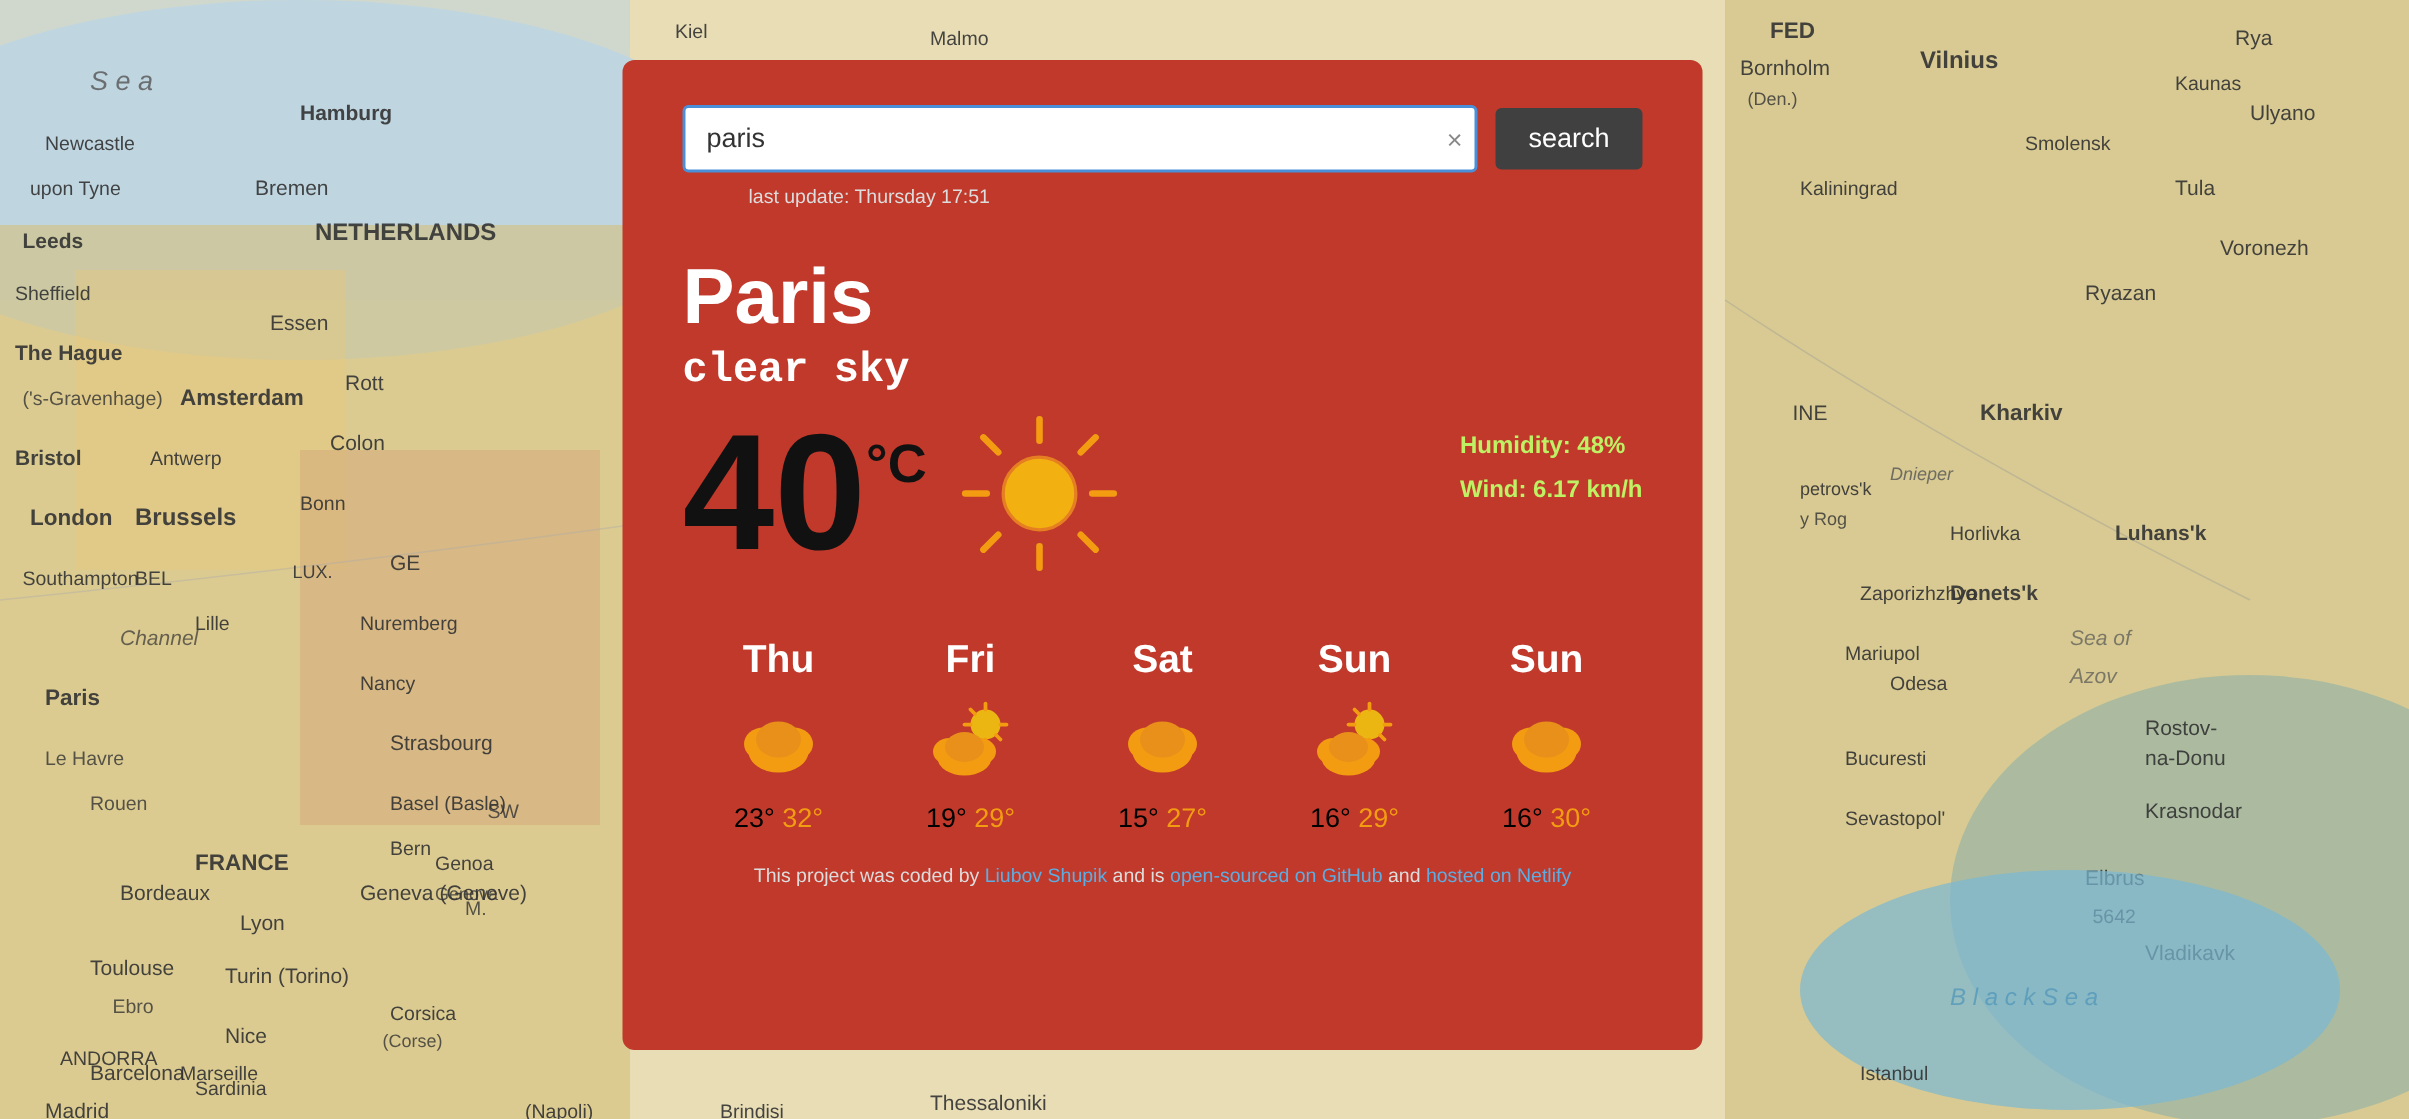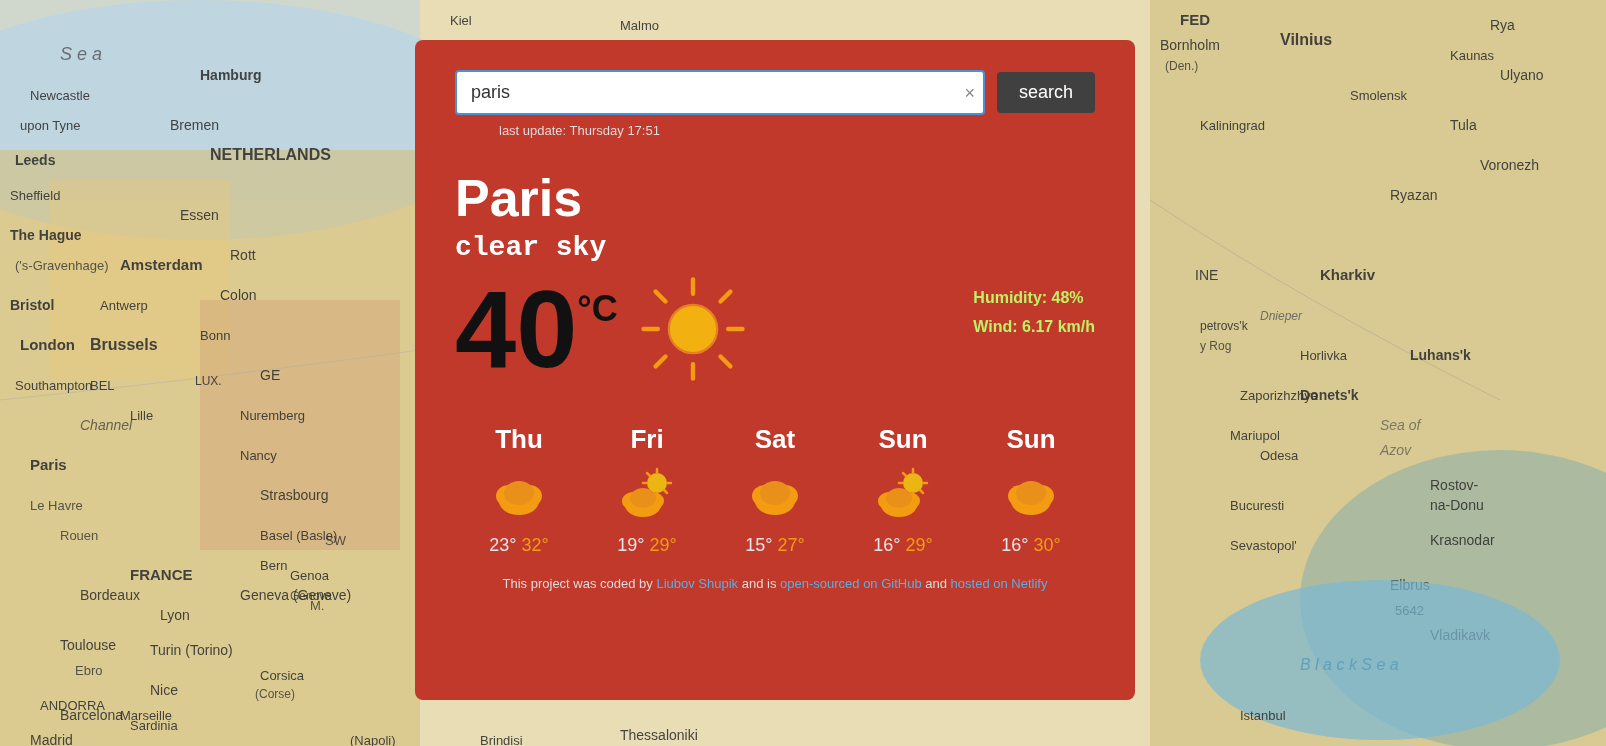--- a/index.html
+++ b/index.html
@@ -184,7 +184,7 @@
     }
 
     .temp-min {
-      color: #e5e5e5;
+      color: #000000;
     }
 
     .temp-max {

